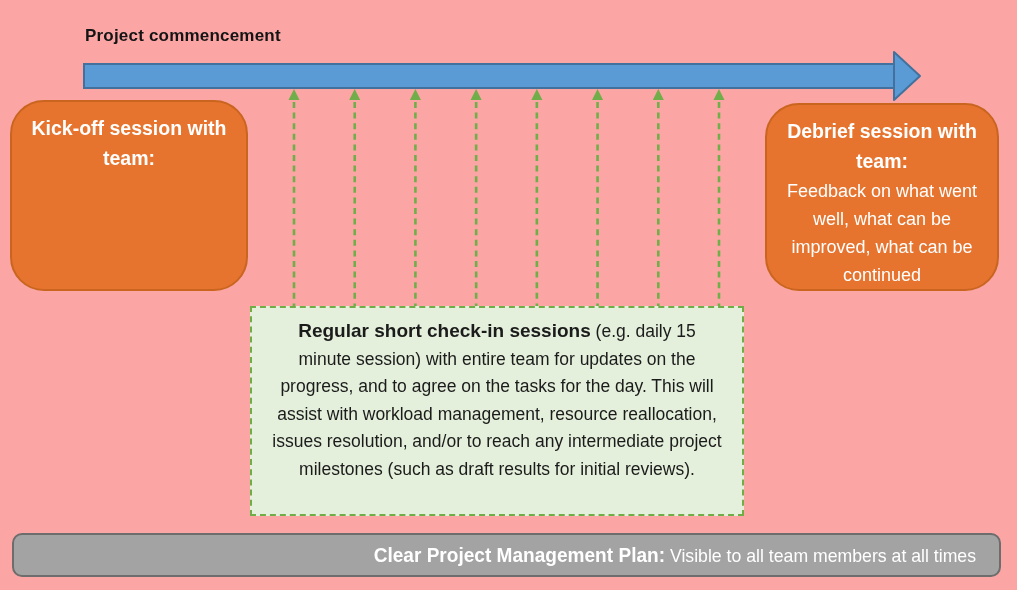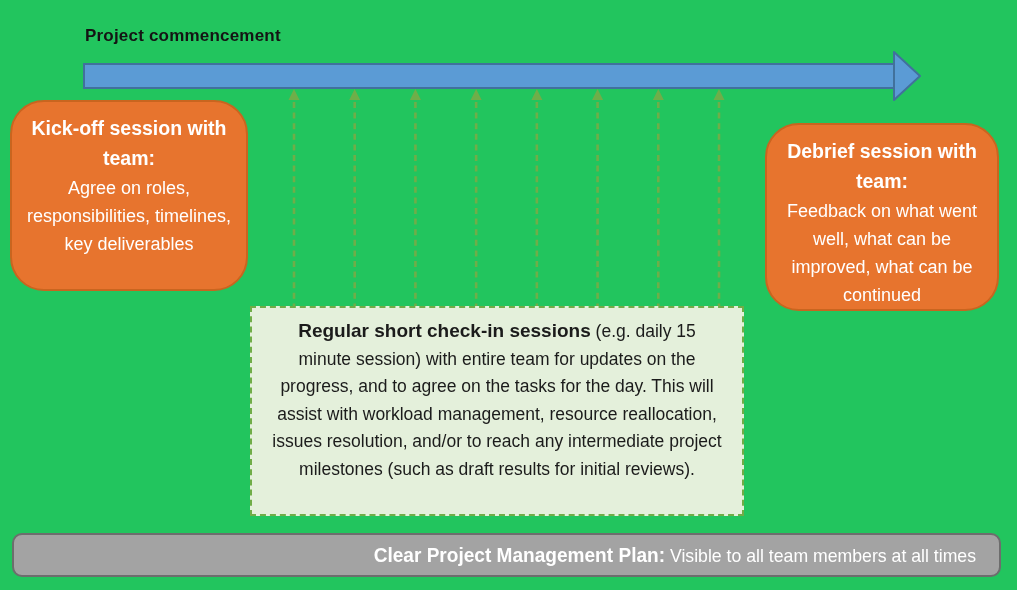--- a/index.html
+++ b/index.html
@@ -4,7 +4,7 @@
 <style>
   html,body{margin:0;padding:0;background:#ffffff;}
   .canvas{
-    position:relative;width:1017px;height:590px;background:#22c55e;
+    position:relative;width:1017px;height:590px;background:#fca5a5;
     font-family:"Liberation Sans", sans-serif;overflow:hidden;
   }
   .tl-label{

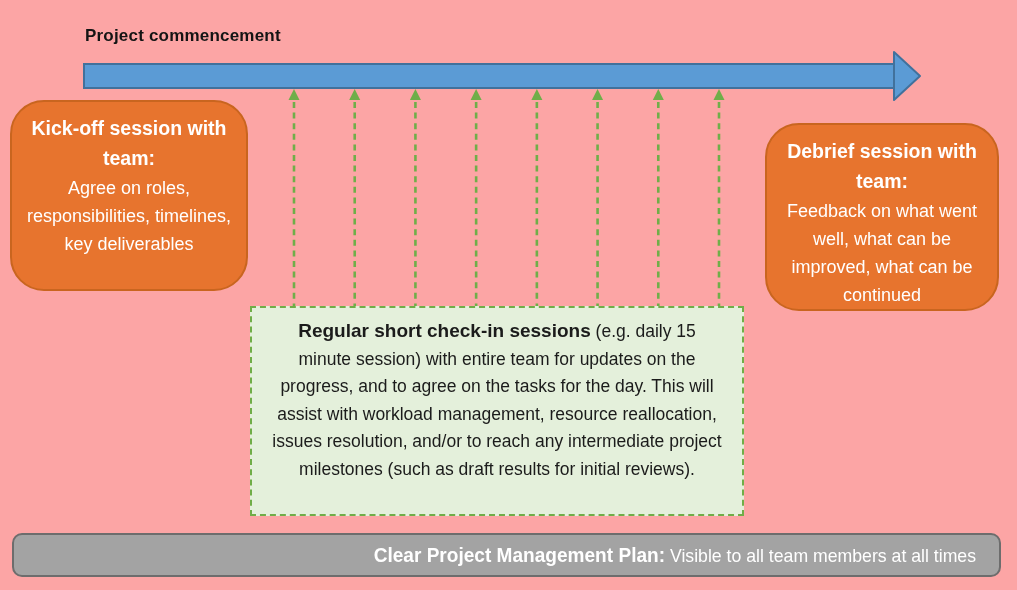--- a/index.html
+++ b/index.html
@@ -26,7 +26,7 @@
     padding:11px 10px 8px 10px;
   }
   .obox.kickoff{left:10px;top:100px;width:238px;height:191px;}
-  .obox.debrief{left:765px;top:103px;width:234px;height:188px;margin-top:20px;}
+  .obox.debrief{left:765px;top:103px;width:234px;height:188px;}
   .obox .btitle{font-size:19.5px;font-weight:bold;line-height:30px;}
   .obox .bbody{font-size:18px;line-height:28px;margin-top:1px;}
   .gbox{

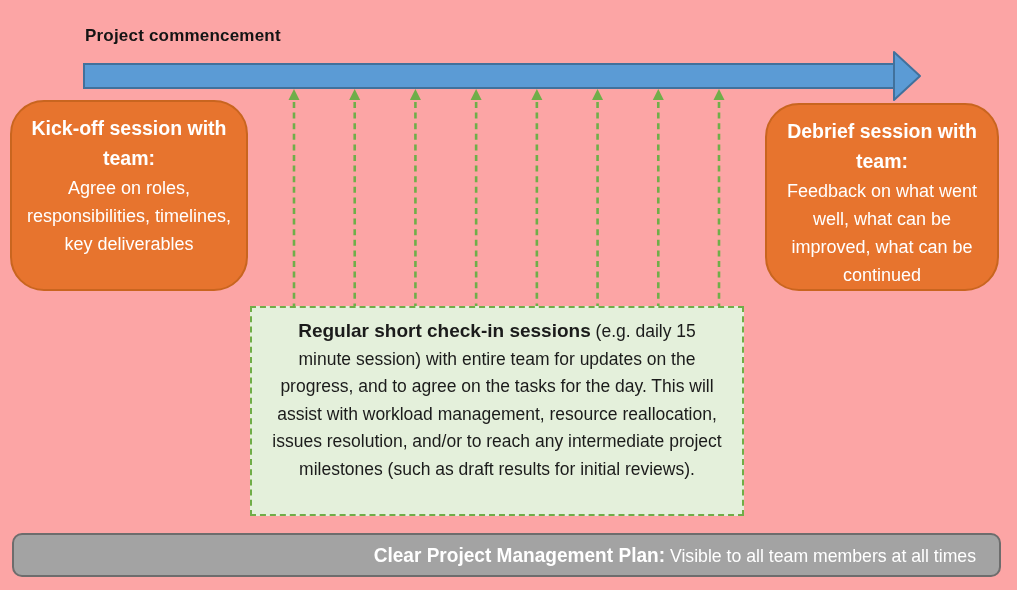--- a/index.html
+++ b/index.html
@@ -81,7 +81,6 @@
 
   <div class="obox kickoff">
     <div class="btitle">Kick-off session with team:</div>
-    <div class="bbody">Agree on roles, responsibilities, timelines, key deliverables</div>
   </div>
 
   <div class="obox debrief">

